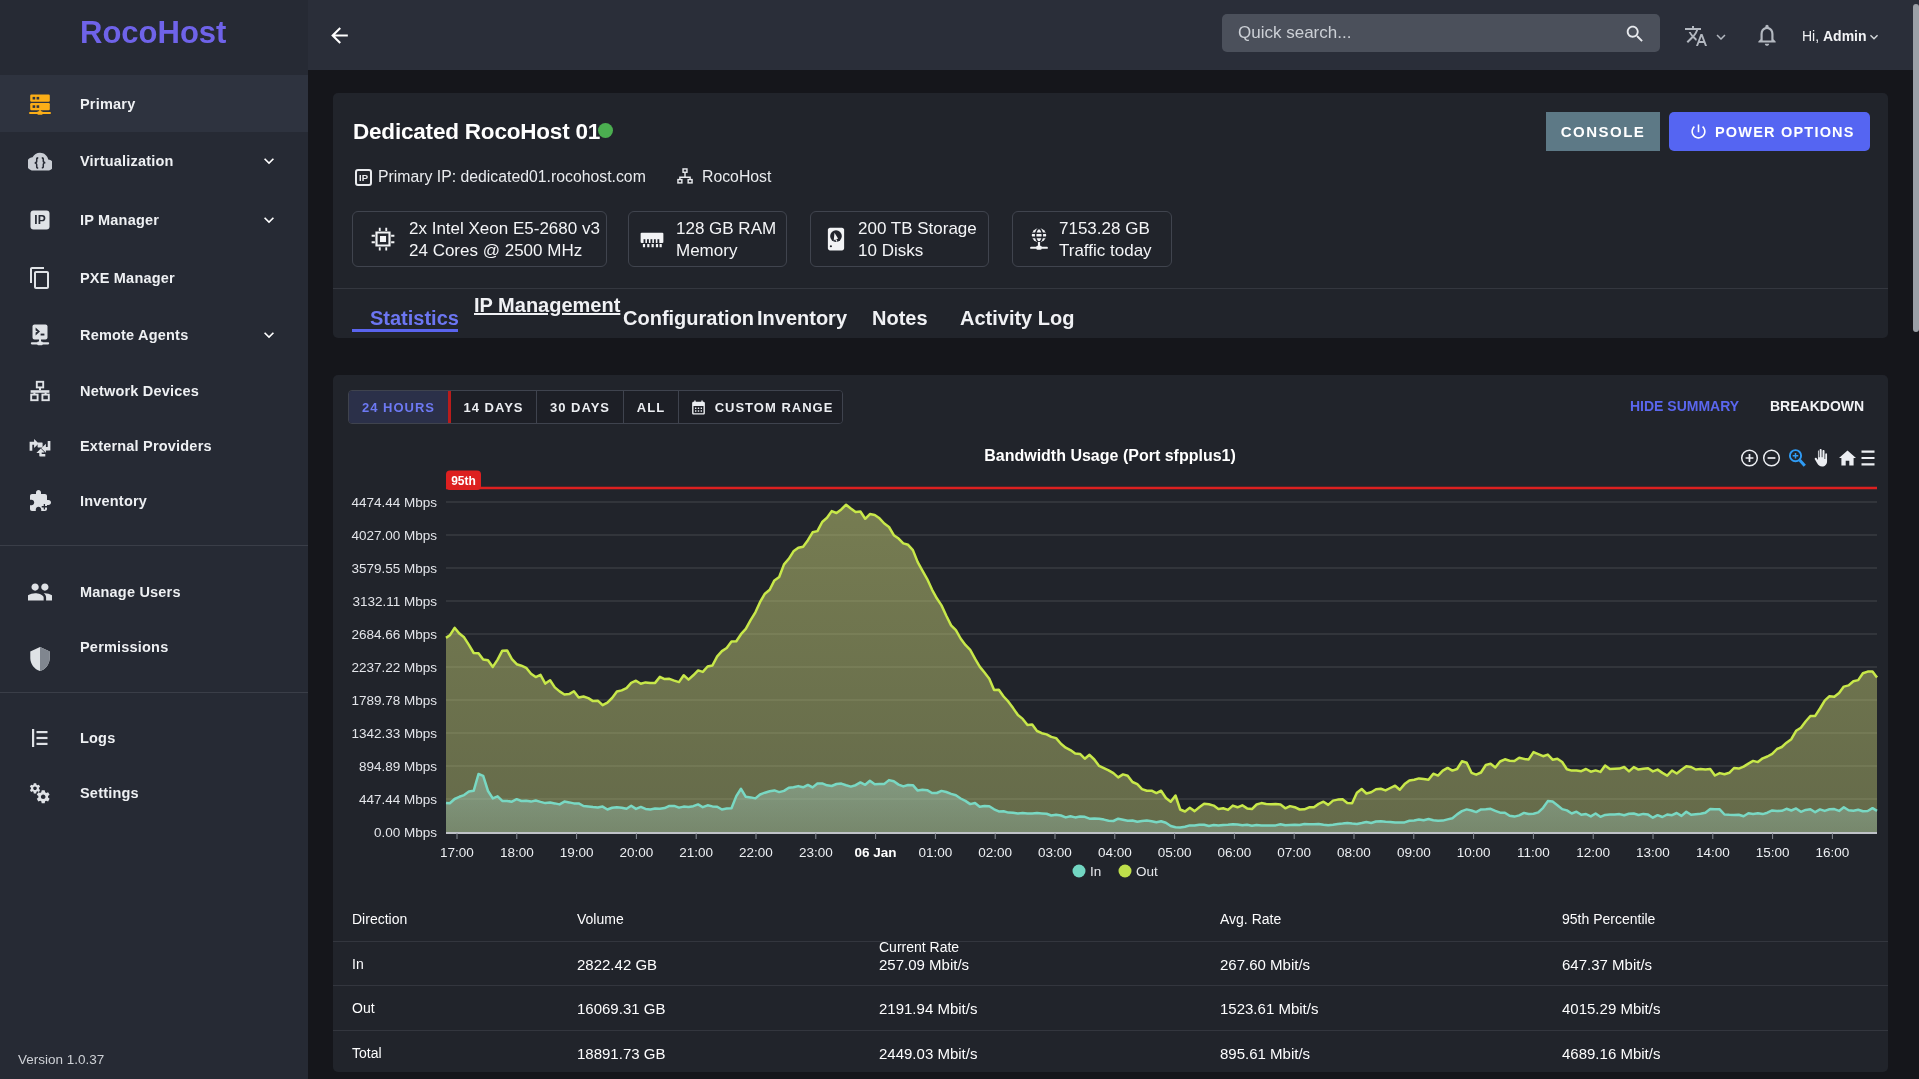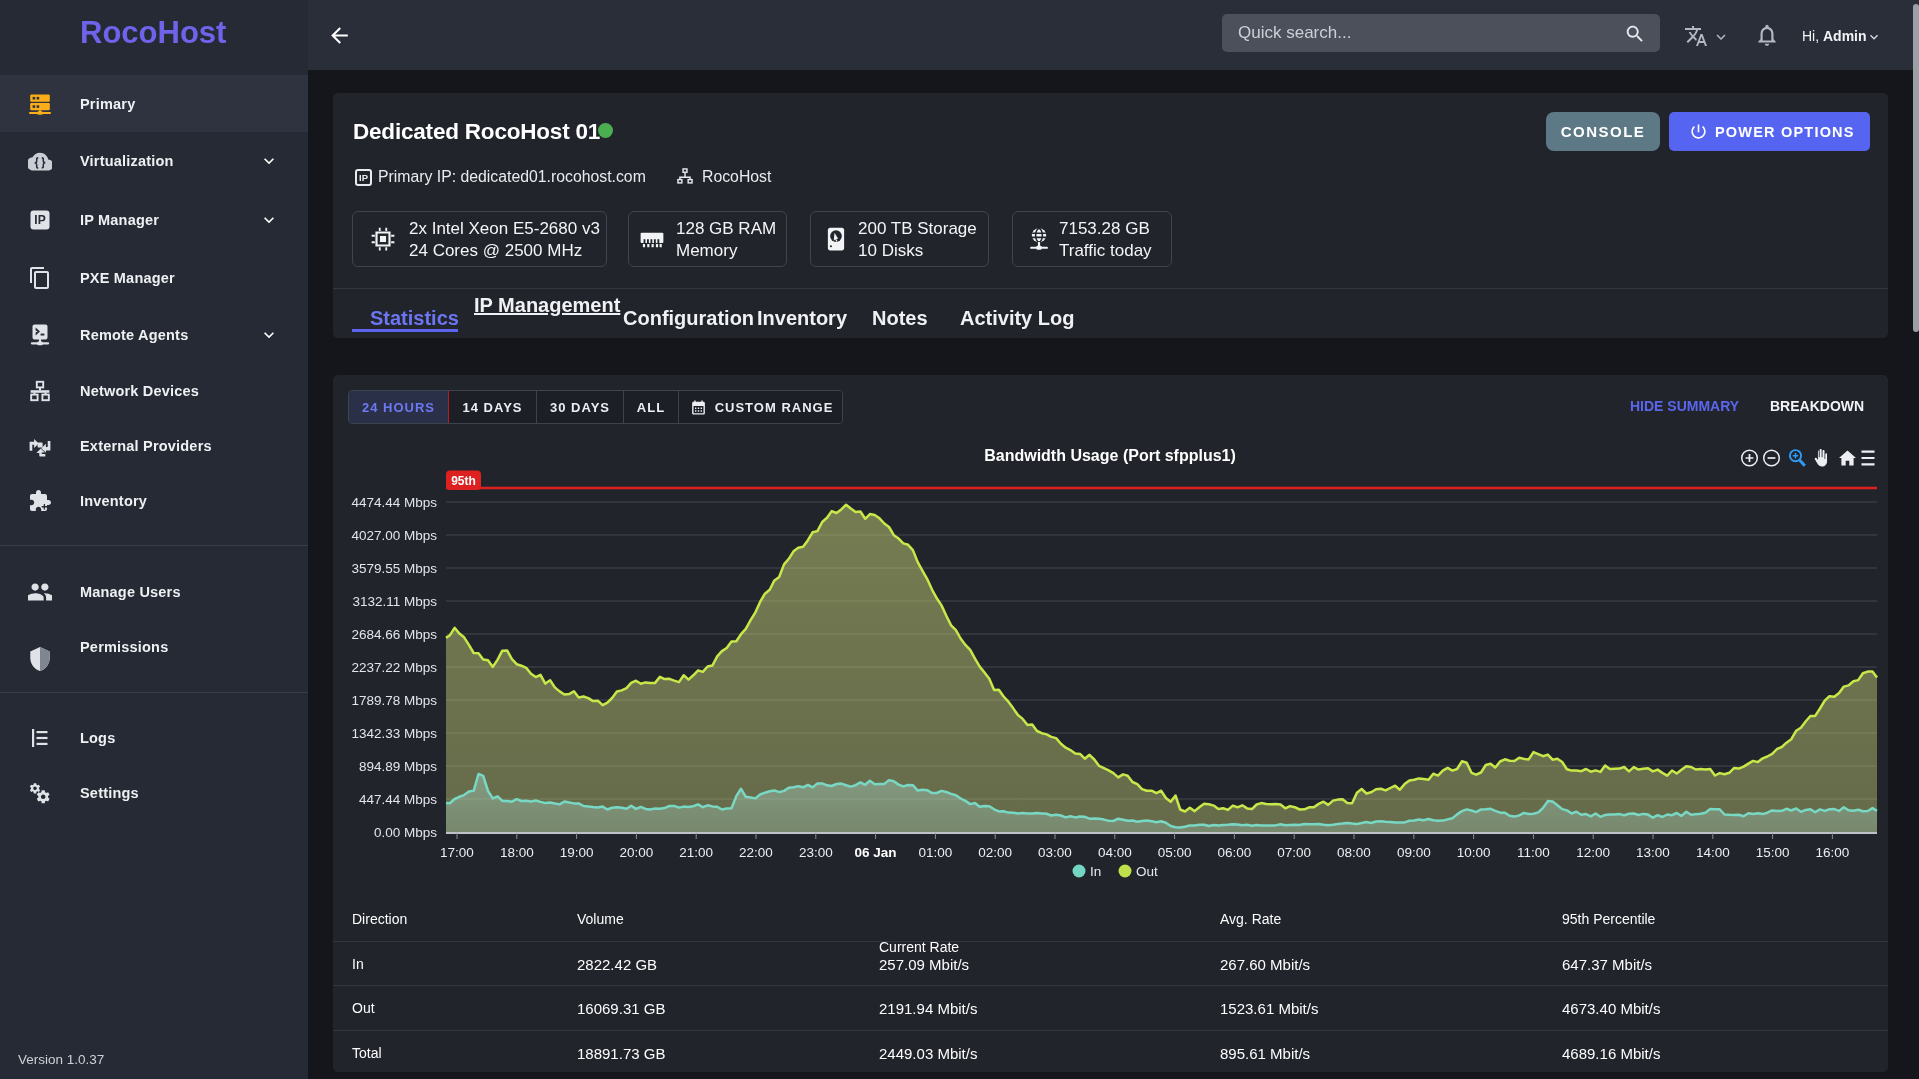--- a/index.html
+++ b/index.html
@@ -183,7 +183,7 @@
 <div class="card" style="top:93px;height:245px;"></div>
 <div class="abs" style="left:353px;top:119px;font-size:22.5px;font-weight:700;color:#fff;letter-spacing:-0.2px;">Dedicated RocoHost 01</div>
 <div class="abs" style="left:598px;top:123px;width:15px;height:15px;border-radius:50%;background:#4bae50;"></div>
-<div class="abs" style="left:1546px;top:112px;width:114px;height:39px;background:#5d7986;border-radius:8px;text-align:center;line-height:39px;font-size:15px;font-weight:700;color:#fff;letter-spacing:1.5px;">CONSOLE</div>
+<div class="abs" style="left:1546px;top:112px;width:114px;height:39px;background:#5d7986;border-radius:0;text-align:center;line-height:39px;font-size:15px;font-weight:700;color:#fff;letter-spacing:1.5px;">CONSOLE</div>
 <div class="abs" style="left:1669px;top:112px;width:201px;height:39px;background:#5565f2;border-radius:5px;color:#fff;">
   <svg class="abs" style="left:20px;top:10px" width="19" height="19" viewBox="0 0 24 24">
       <path d="M13 3h-2v10h2V3zm4.83 2.17l-1.42 1.42C17.99 7.86 19 9.81 19 12c0 3.87-3.13 7-7 7s-7-3.13-7-7c0-2.19 1.01-4.14 2.58-5.42L6.17 5.17C4.23 6.82 3 9.26 3 12c0 4.97 4.03 9 9 9s9-4.03 9-9c0-2.74-1.23-5.18-3.17-6.83z" fill="#fff"></path>

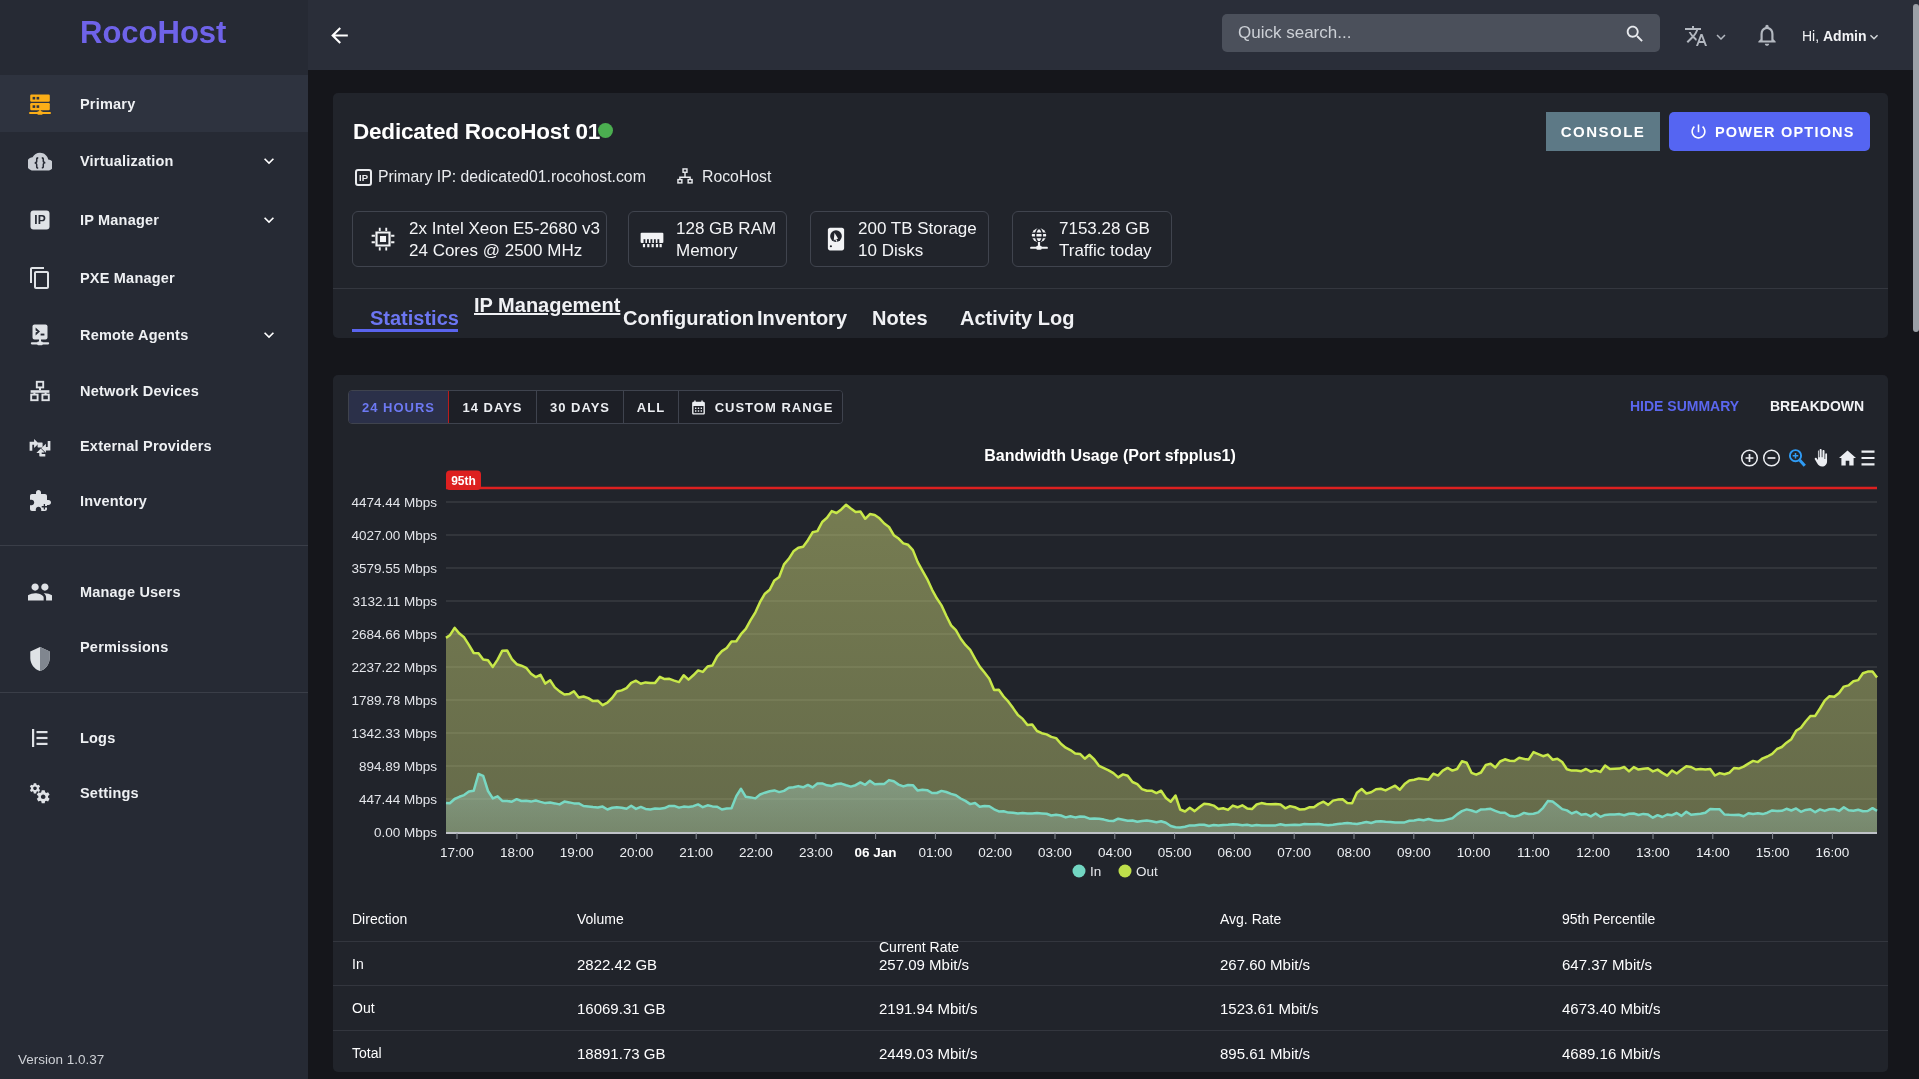--- a/index.html
+++ b/index.html
@@ -273,7 +273,7 @@
 <div class="card" style="top:375px;height:697px;"></div>
 <div class="abs" style="left:348px;top:390px;width:495px;height:34px;border:1px solid #3f434e;border-radius:4px;overflow:hidden;">
   <div class="btnseg" style="left:0;width:99px;background:#2b3049;color:#6d79f3;">24 HOURS</div>
-  <div class="btnseg" style="left:99px;width:88px;border-left:1px solid #b91c1c;">14 DAYS</div>
+  <div class="btnseg" style="left:99px;width:88px;border-left:3px solid #b91c1c;">14 DAYS</div>
   <div class="btnseg" style="left:187px;width:87px;border-left:1px solid #3f434e;">30 DAYS</div>
   <div class="btnseg" style="left:274px;width:55px;border-left:1px solid #3f434e;">ALL</div>
   <div class="btnseg" style="left:329px;width:166px;border-left:1px solid #3f434e;"><svg width="17" height="17" viewBox="0 0 24 24" style="margin-right:8px">

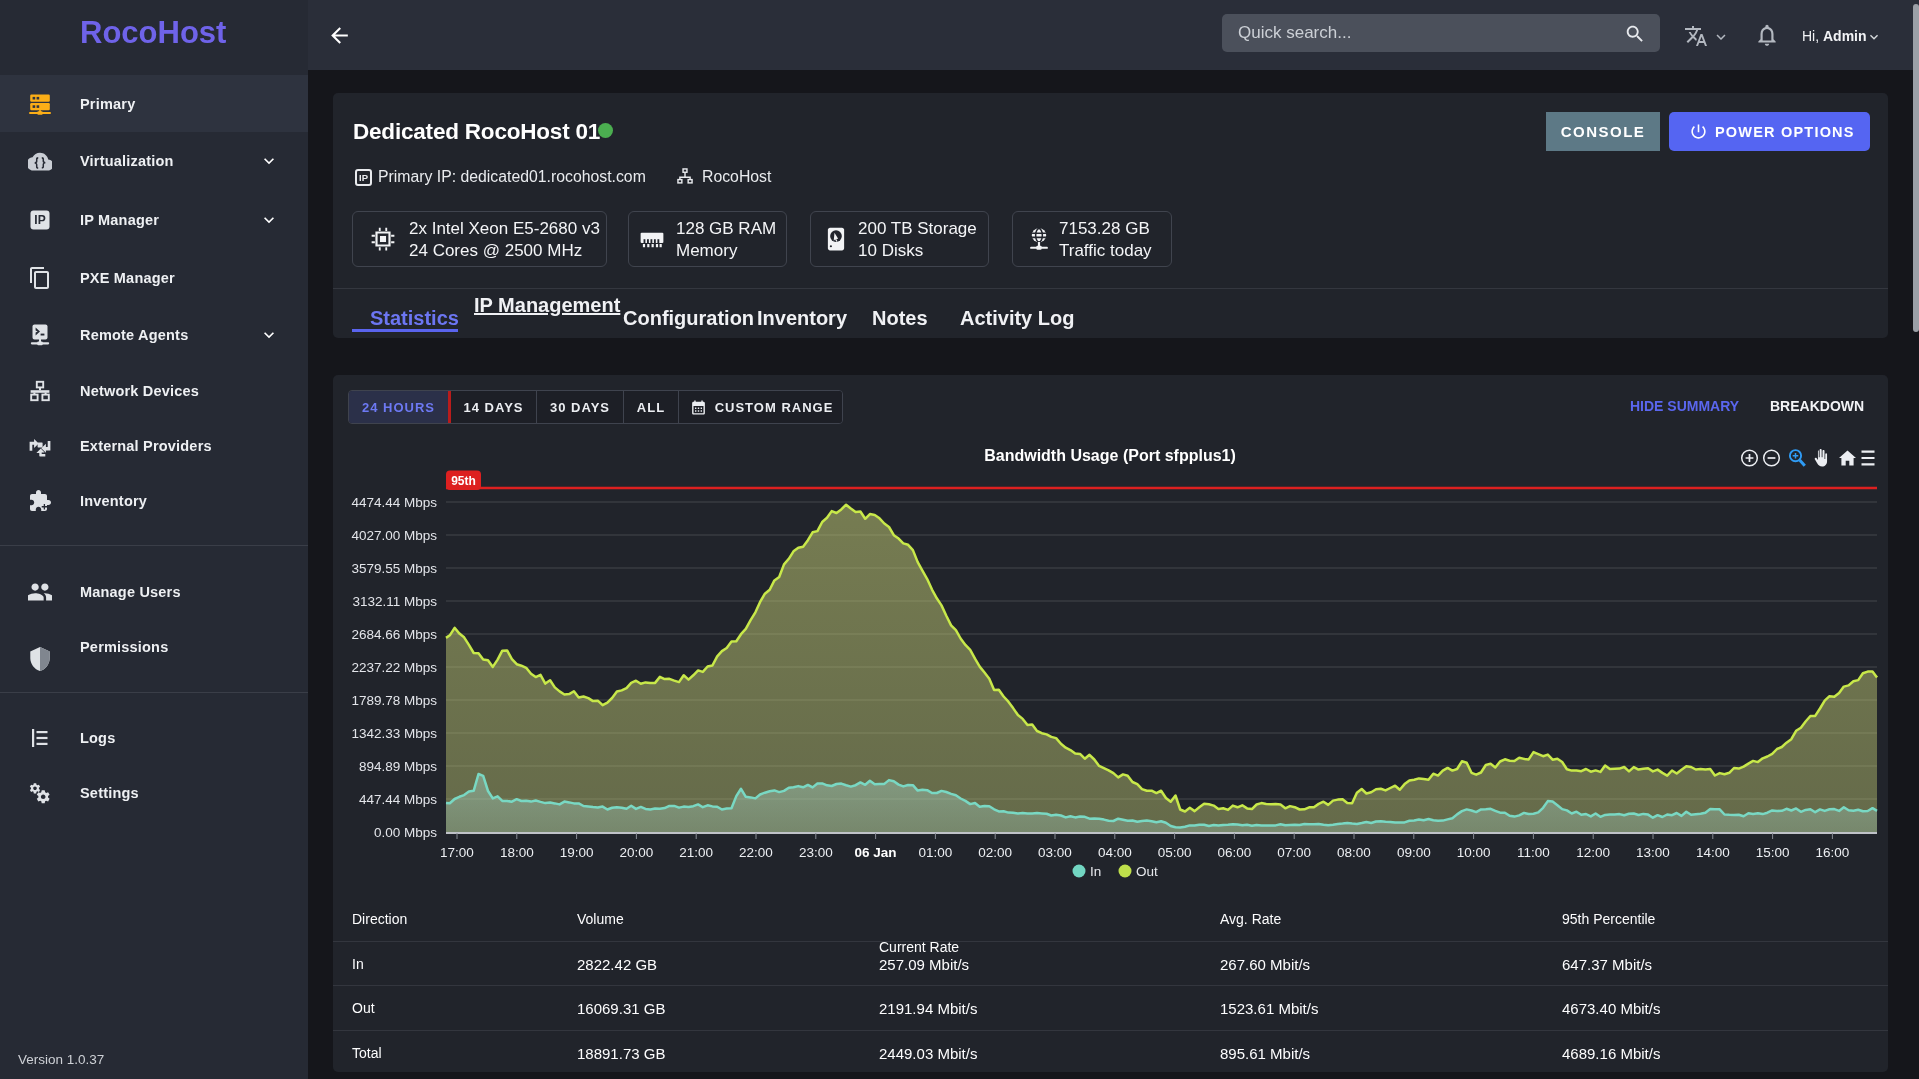--- a/index.html
+++ b/index.html
@@ -427,7 +427,7 @@
 <div class="td" style="left:577px;top:1000px;">16069.31 GB</div>
 <div class="td" style="left:879px;top:1000px;">2191.94 Mbit/s</div>
 <div class="td" style="left:1220px;top:1000px;">1523.61 Mbit/s</div>
-<div class="td" style="left:1562px;top:1000px;">4673.40 Mbit/s</div>
+<div class="td" style="left:1562px;top:1000px;">4015.29 Mbit/s</div>
 <div class="tline" style="top:1030px;"></div>
 <div class="th" style="left:352px;top:1045px;">Total</div>
 <div class="td" style="left:577px;top:1045px;">18891.73 GB</div>

